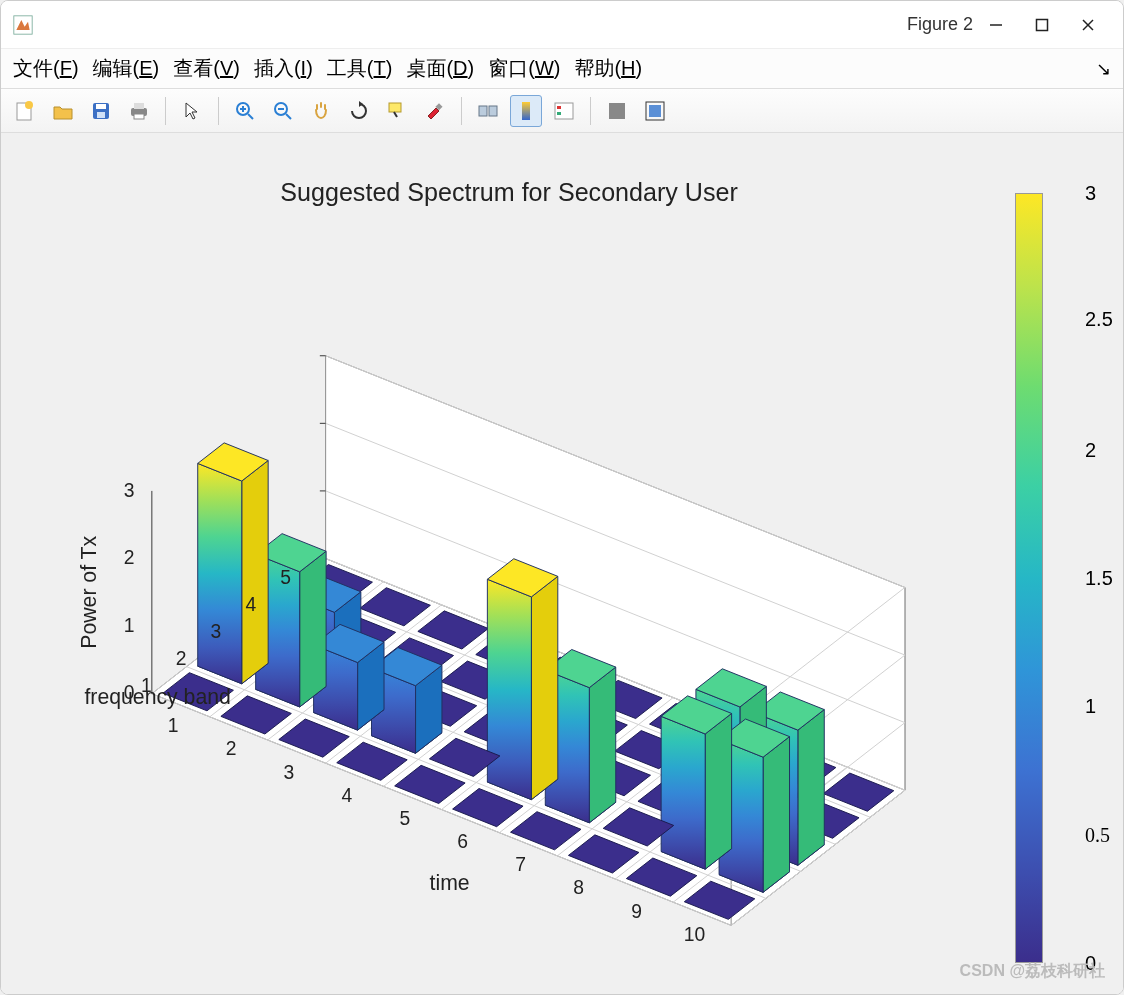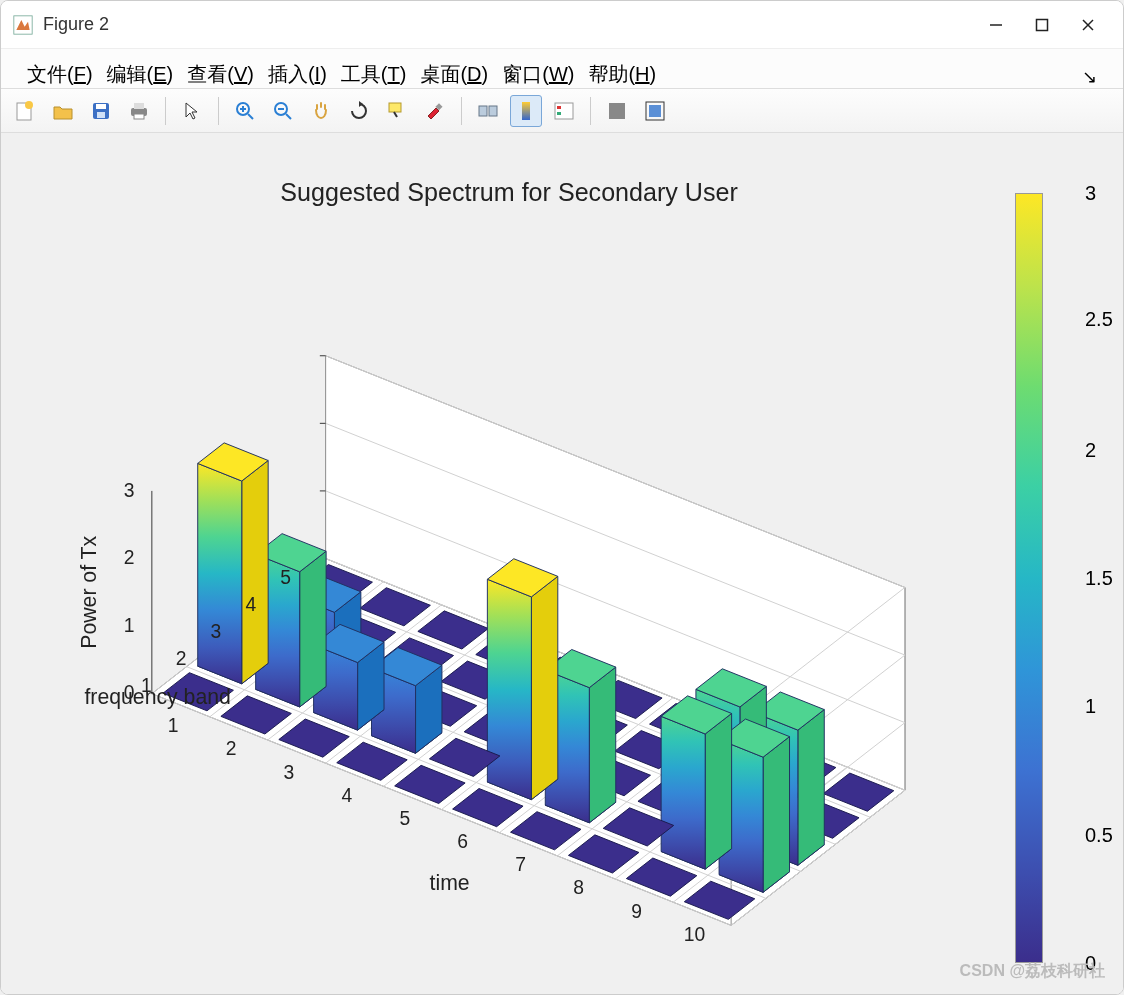--- a/index.html
+++ b/index.html
@@ -11,7 +11,7 @@
   }
   .titlebar {
     height: 48px; display: flex; align-items: center; padding: 0 12px;
-    background: #fff; border-bottom: 1px solid #eee;
+    background: #fff; border-bottom: 1px solid #eee; text-align: right;
   }
   .titlebar .app-icon { width: 20px; height: 20px; margin-right: 10px; }
   .titlebar .title { font-size: 18px; flex: 1; color: #333; }

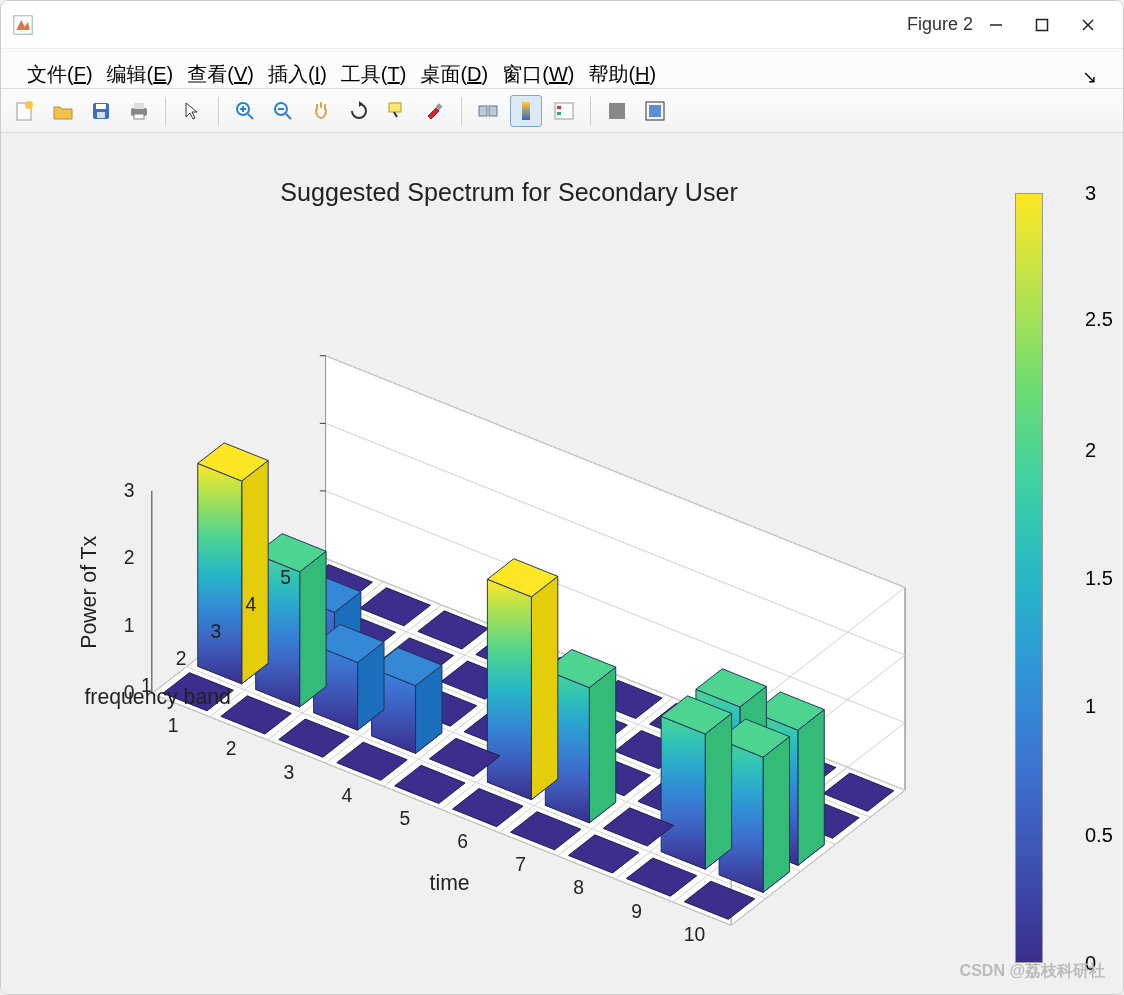--- a/index.html
+++ b/index.html
@@ -17,8 +17,8 @@
   .titlebar .title { font-size: 18px; flex: 1; color: #333; }
   .titlebar .win-btn { width: 46px; height: 32px; display:flex; align-items:center; justify-content:center; font-size:18px; color:#333; }
   .menubar {
-    height: 40px; display: flex; align-items: flex-end; gap: 14px;
-    padding: 0 26px; font-size: 20px; border-bottom: 1px solid #ddd;
+    height: 40px; display: flex; align-items: center; gap: 14px;
+    padding: 0 12px; font-size: 20px; border-bottom: 1px solid #ddd;
     background: #fcfcfc;
   }
   .menubar .menu-item { cursor: default; }

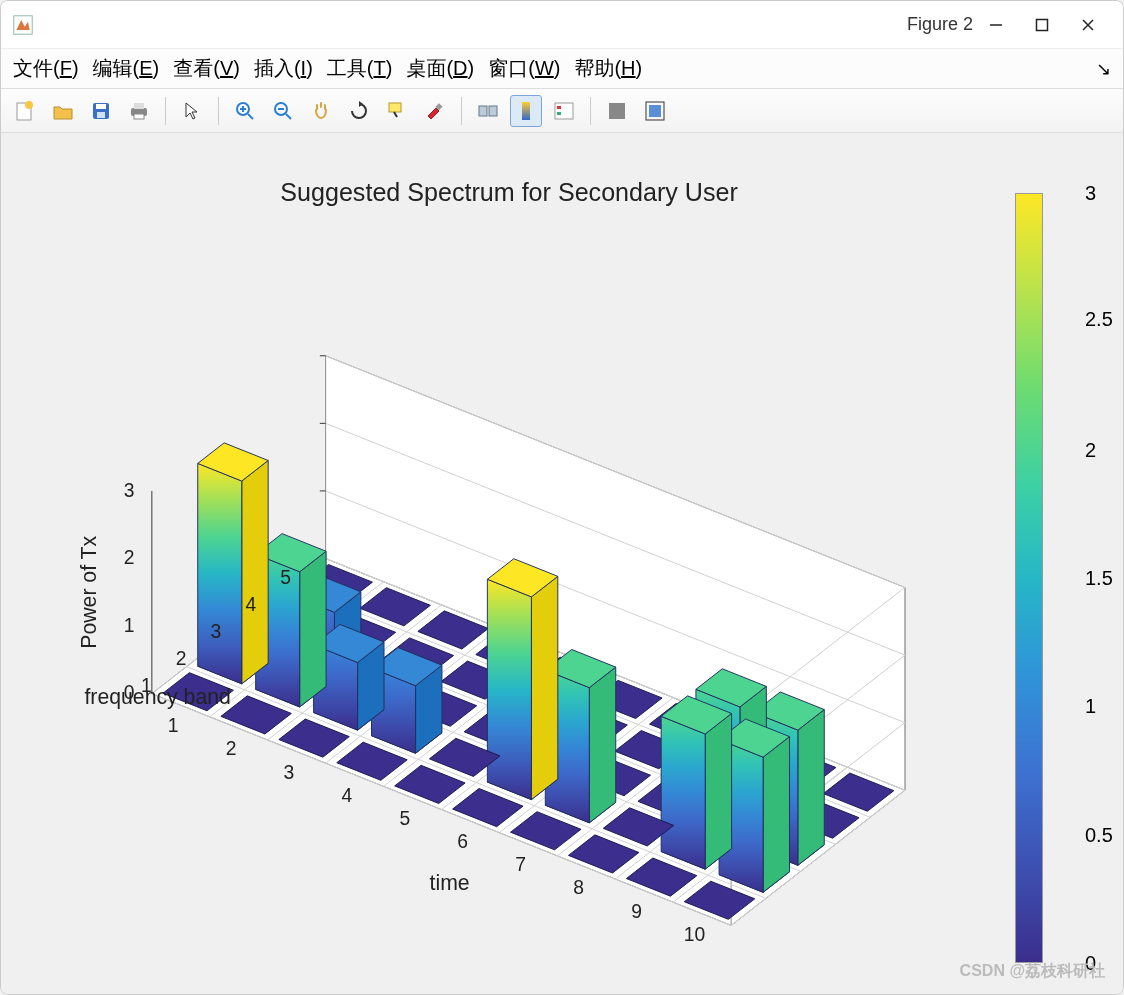--- a/index.html
+++ b/index.html
@@ -459,7 +459,7 @@
     <div class="colorbar"></div>
     <div class="cb-ticks" id="cb-ticks">
         <div class="cb-tick" style="top: 770px;">0</div>
-        <div class="cb-tick" style="top: 641.667px;">0.5</div>
+        <div class="cb-tick" style="top: 641.667px; font-family: Liberation Serif, serif;">0.5</div>
         <div class="cb-tick" style="top: 513.333px;">1</div>
         <div class="cb-tick" style="top: 385px; text-align: center;">1.5</div>
         <div class="cb-tick" style="top: 256.667px;">2</div>

